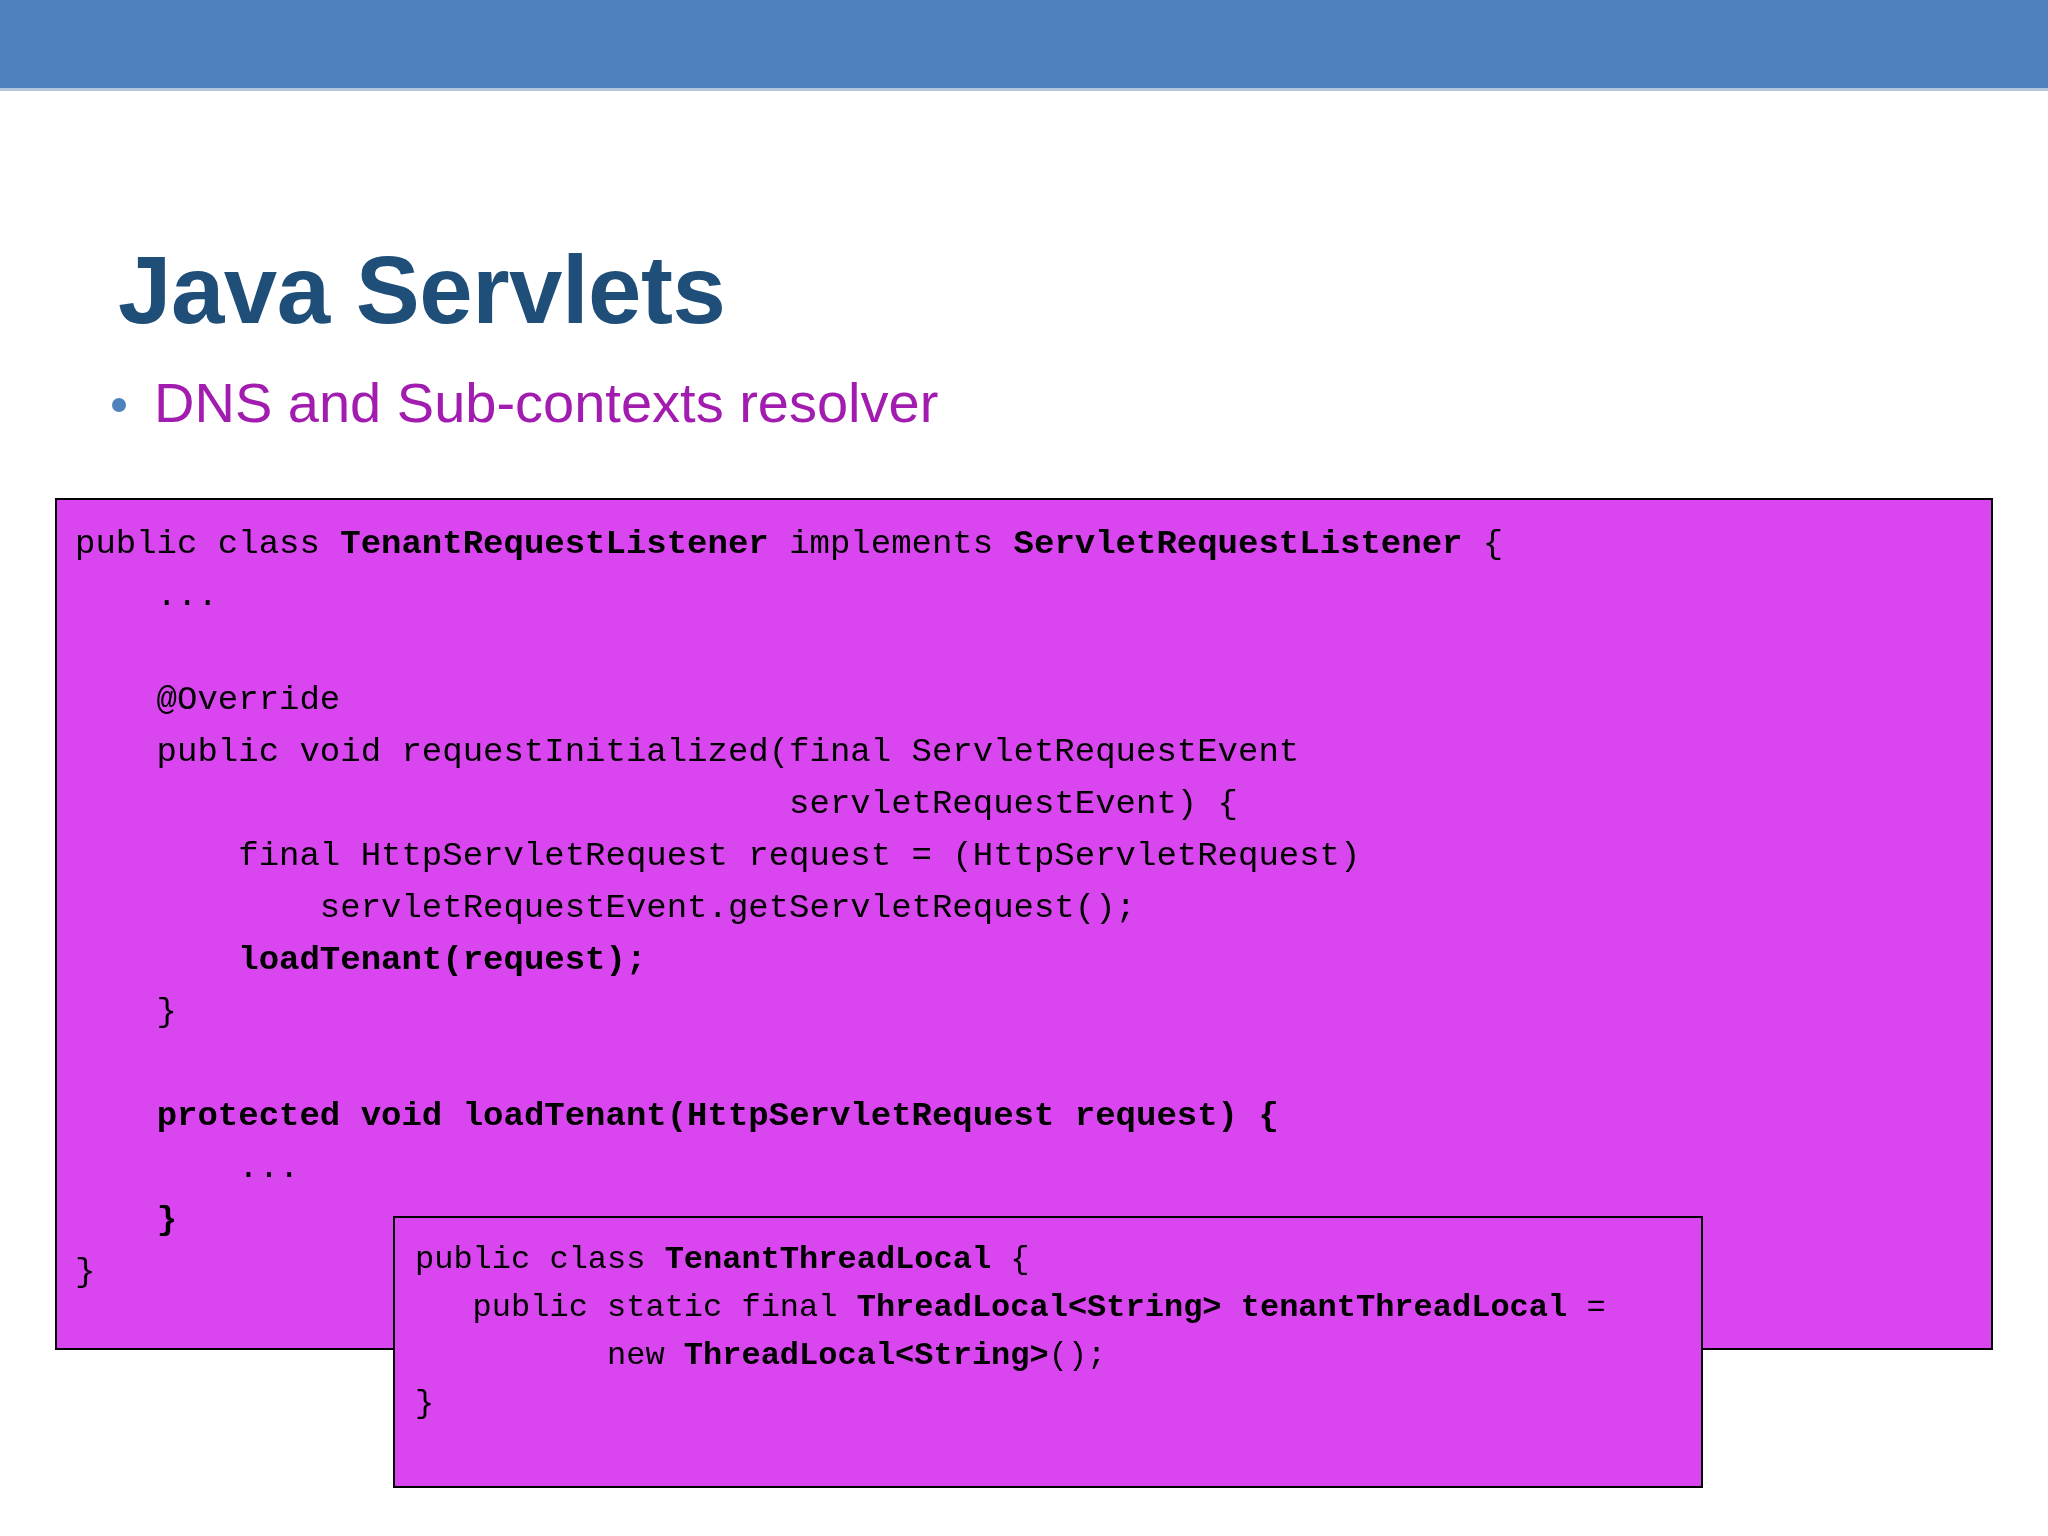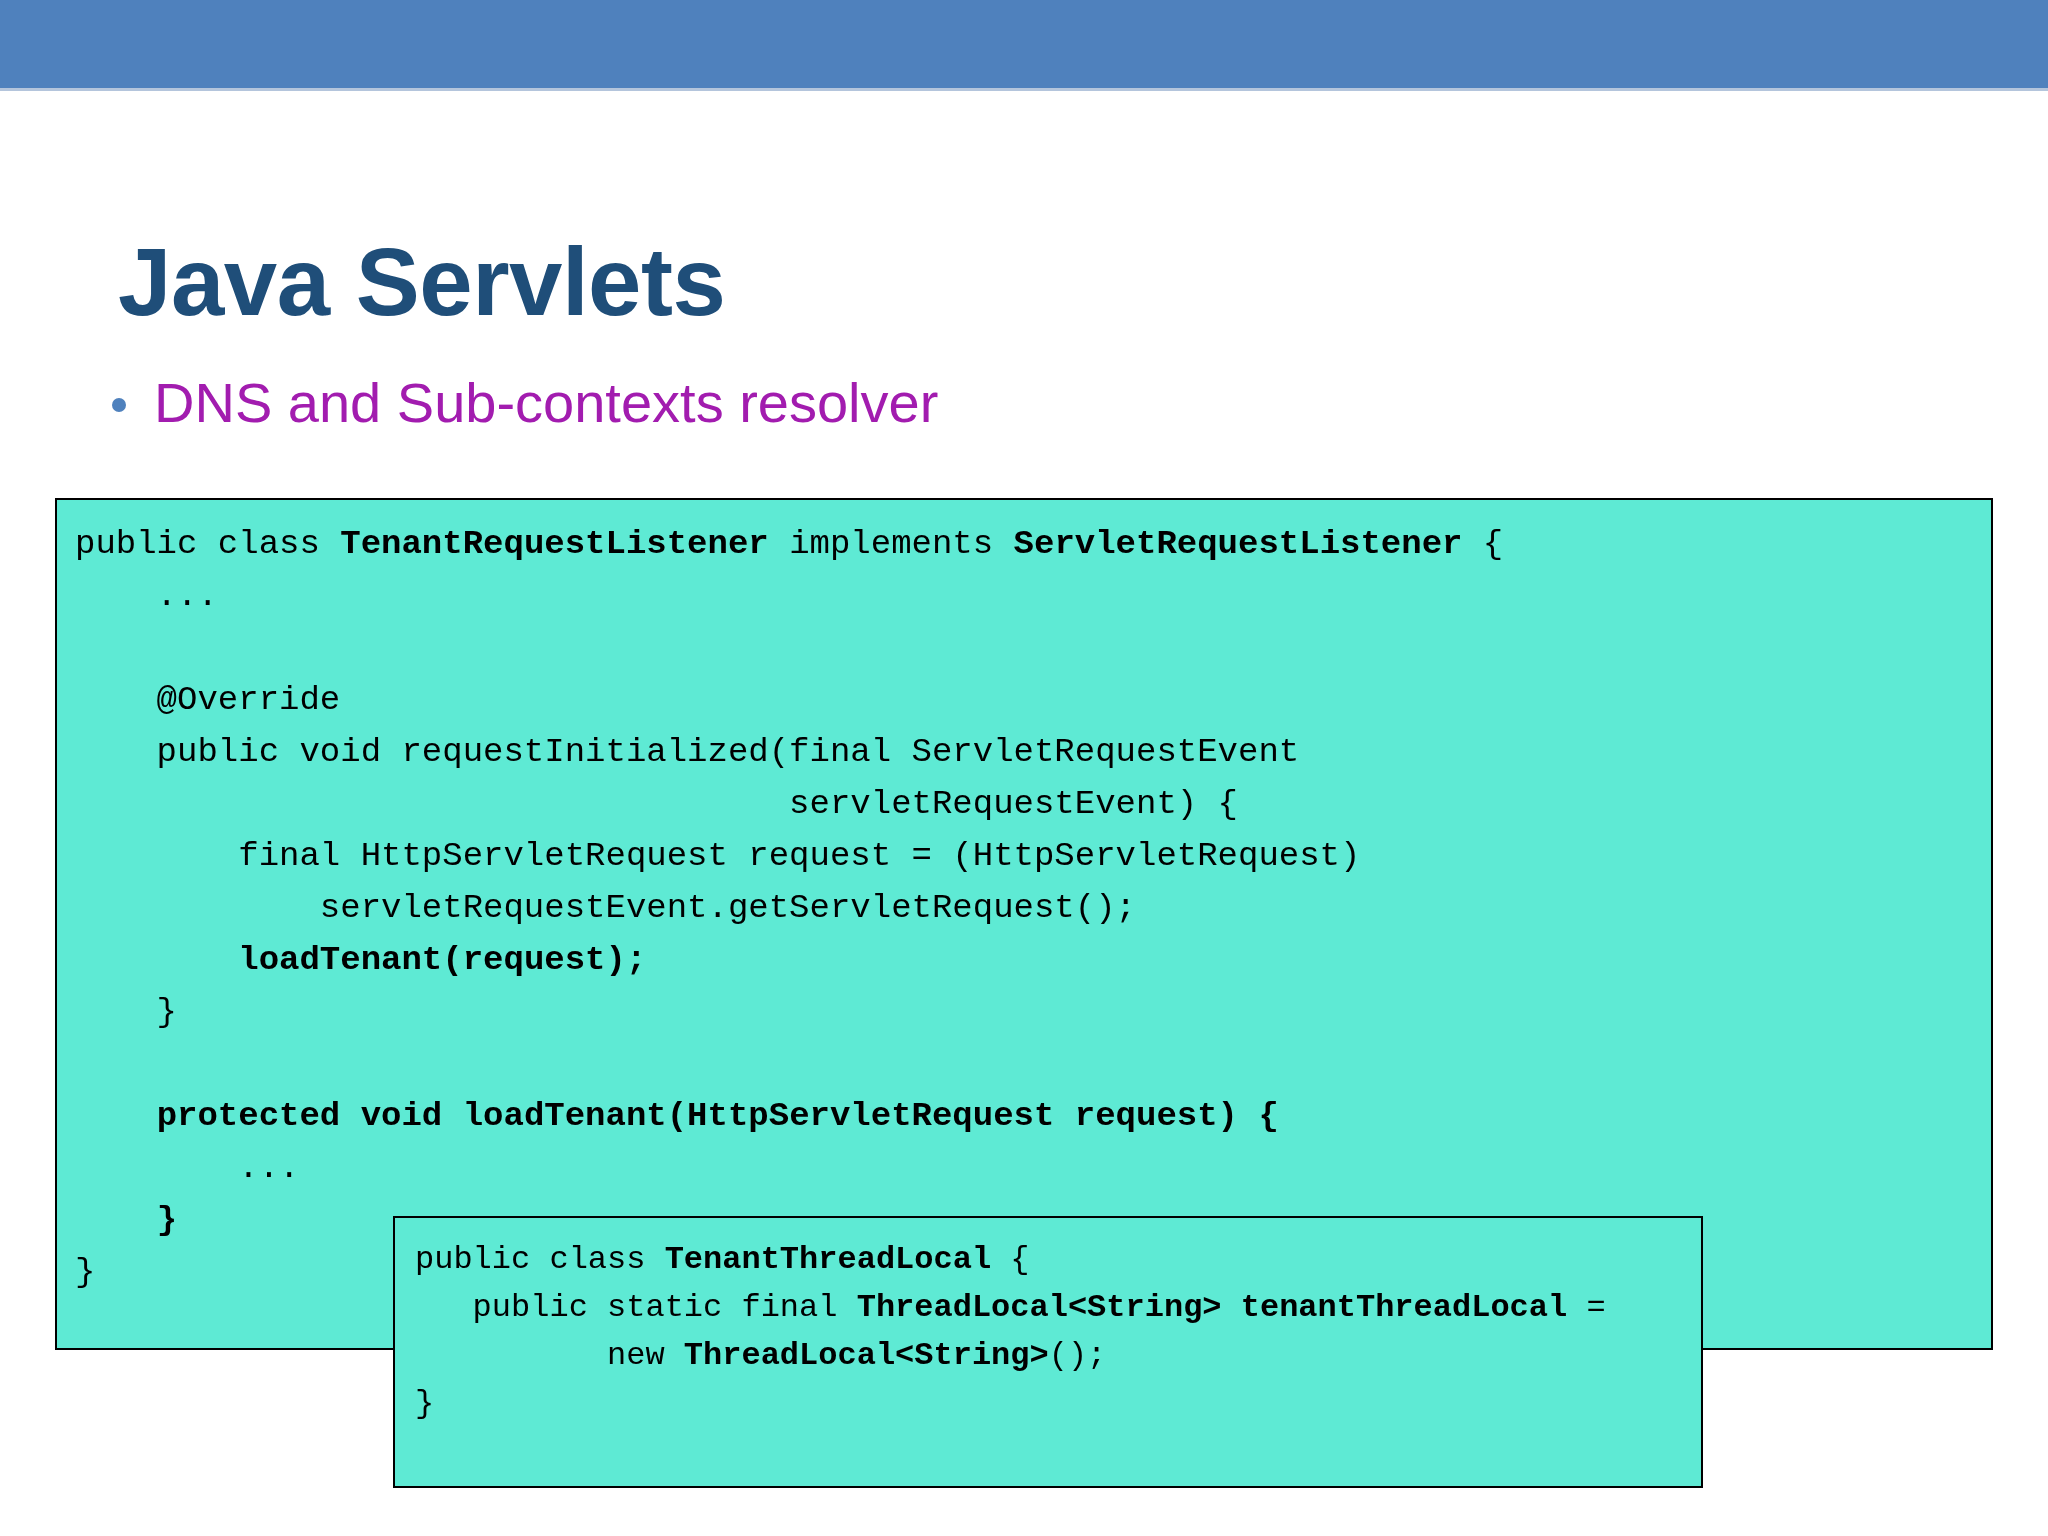--- a/index.html
+++ b/index.html
@@ -38,7 +38,7 @@
   .slide-title {
     position: absolute;
     left: 118px;
-    top: 168px;
+    top: 176px;
     font-family: "Liberation Sans", sans-serif;
     font-size: 96px;
     line-height: 1.05;

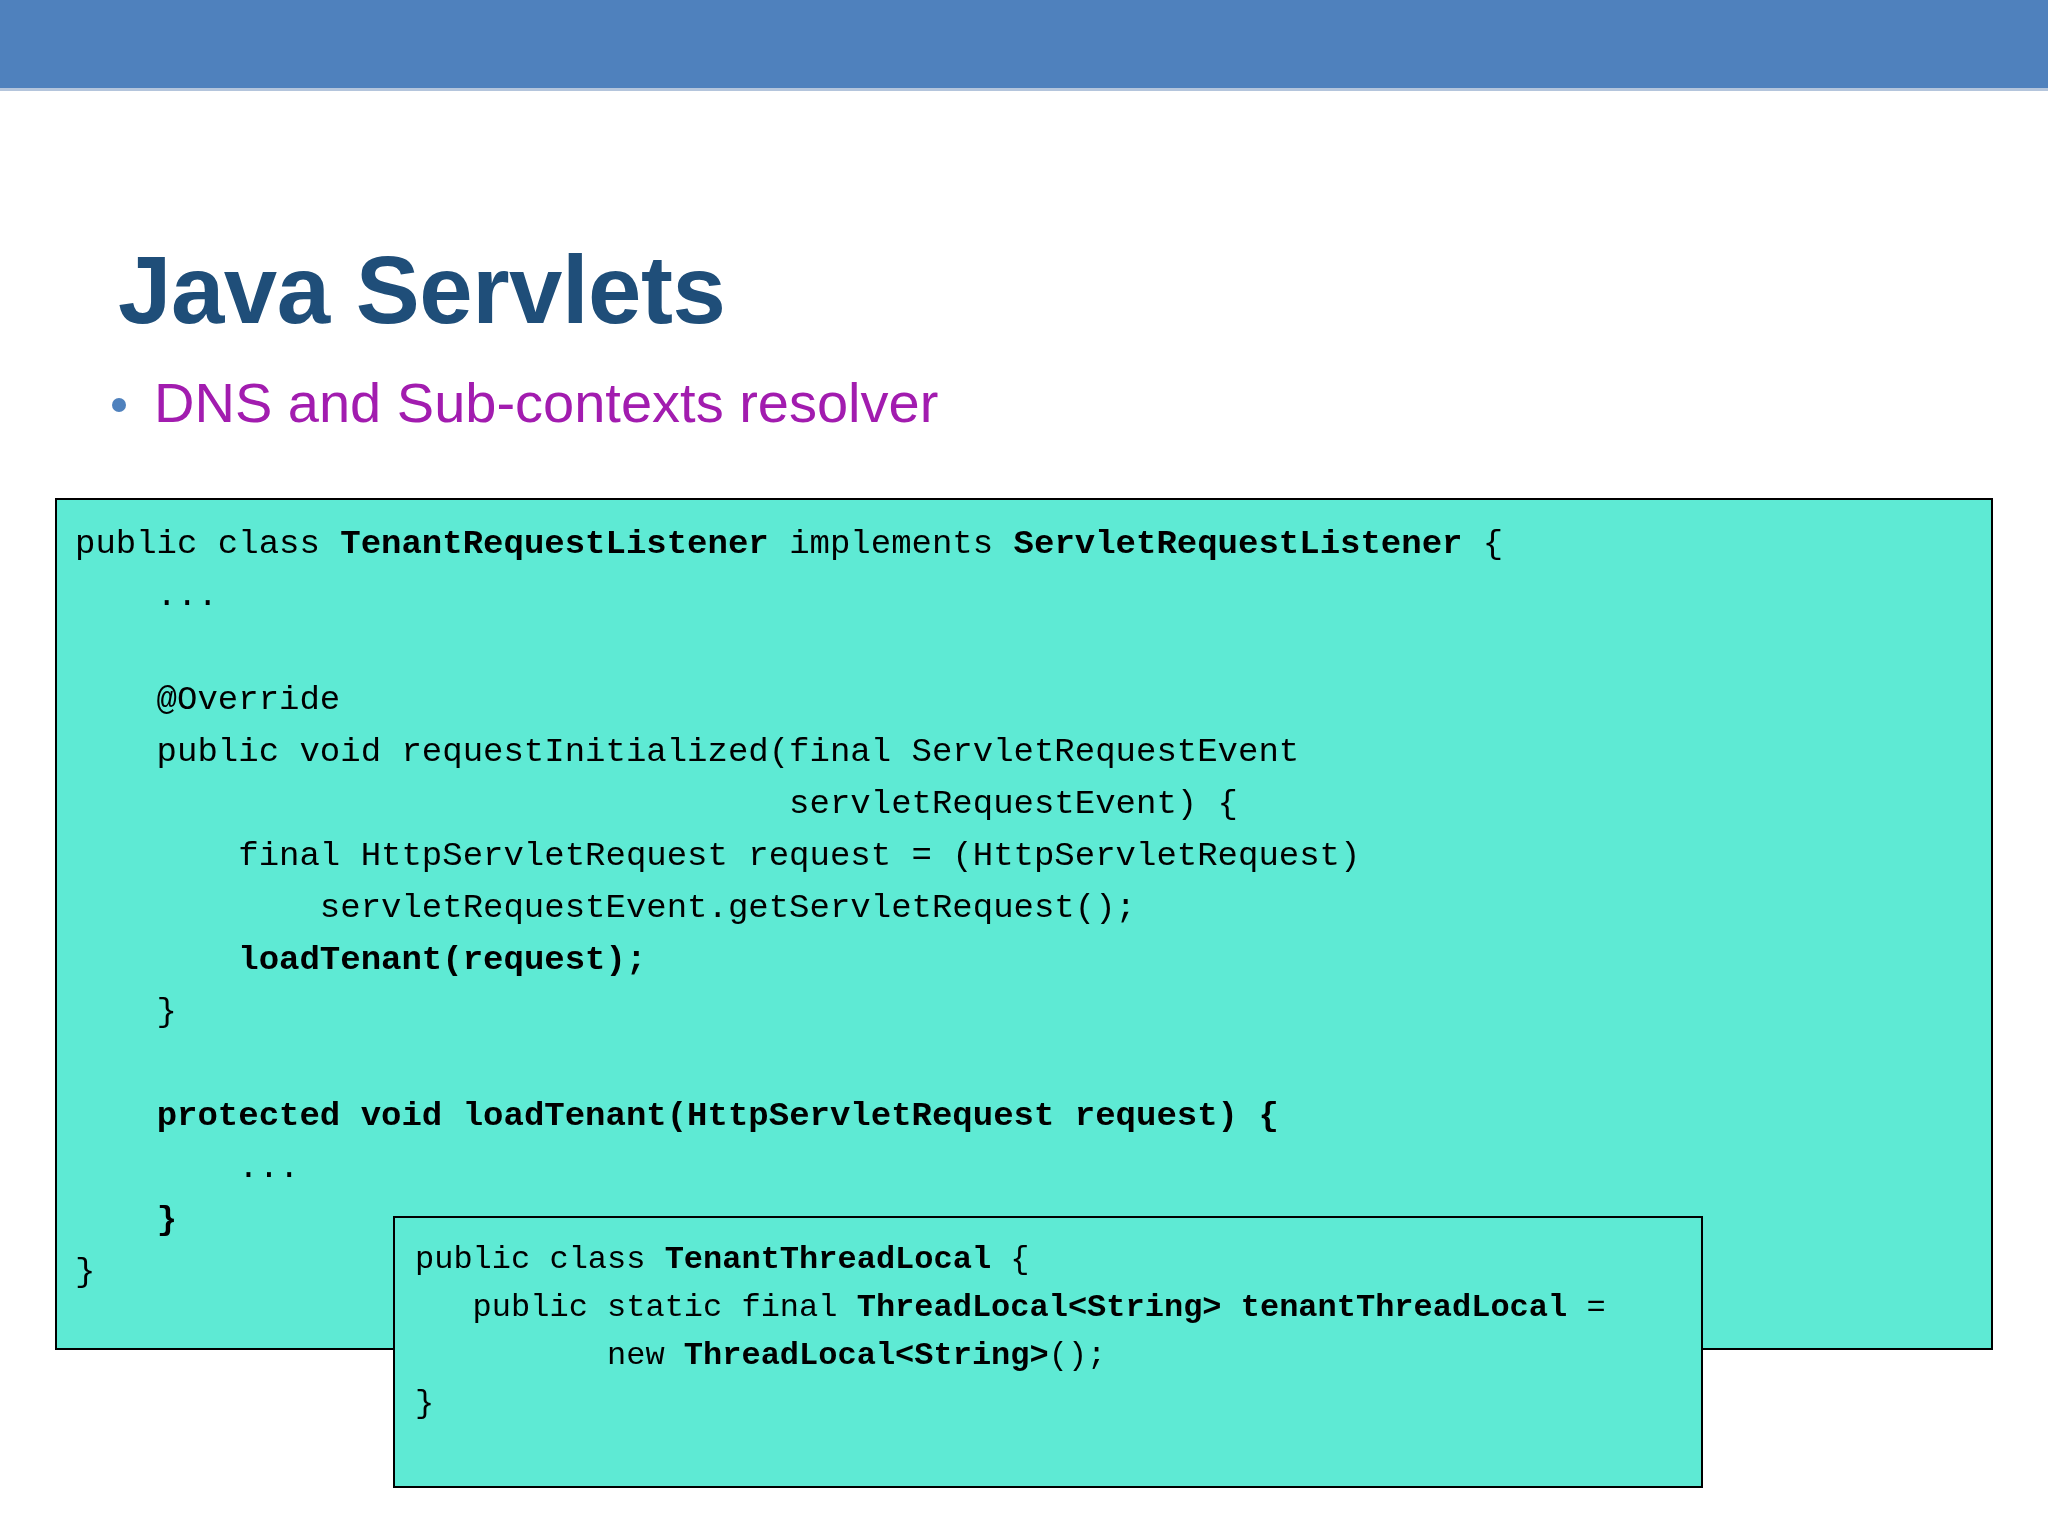--- a/index.html
+++ b/index.html
@@ -77,7 +77,7 @@
   .code-box {
     position: absolute;
     box-sizing: border-box;
-    background: #5eead4;
+    background: #d946ef;
     border: 2px solid #000000;
     font-family: "Liberation Mono", "DejaVu Sans Mono", monospace;
     color: #000000;

